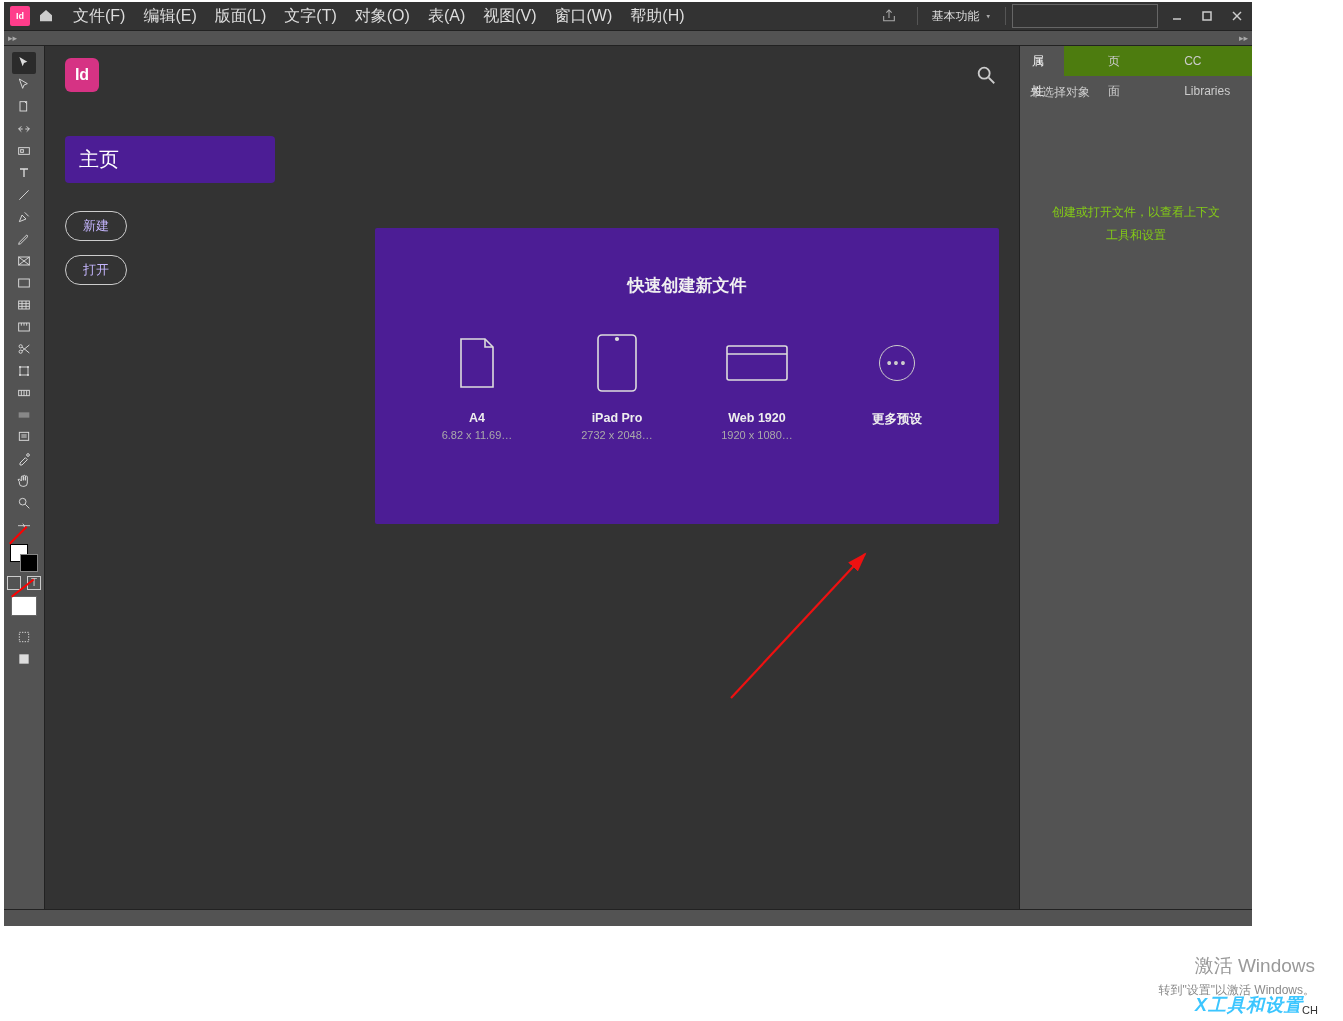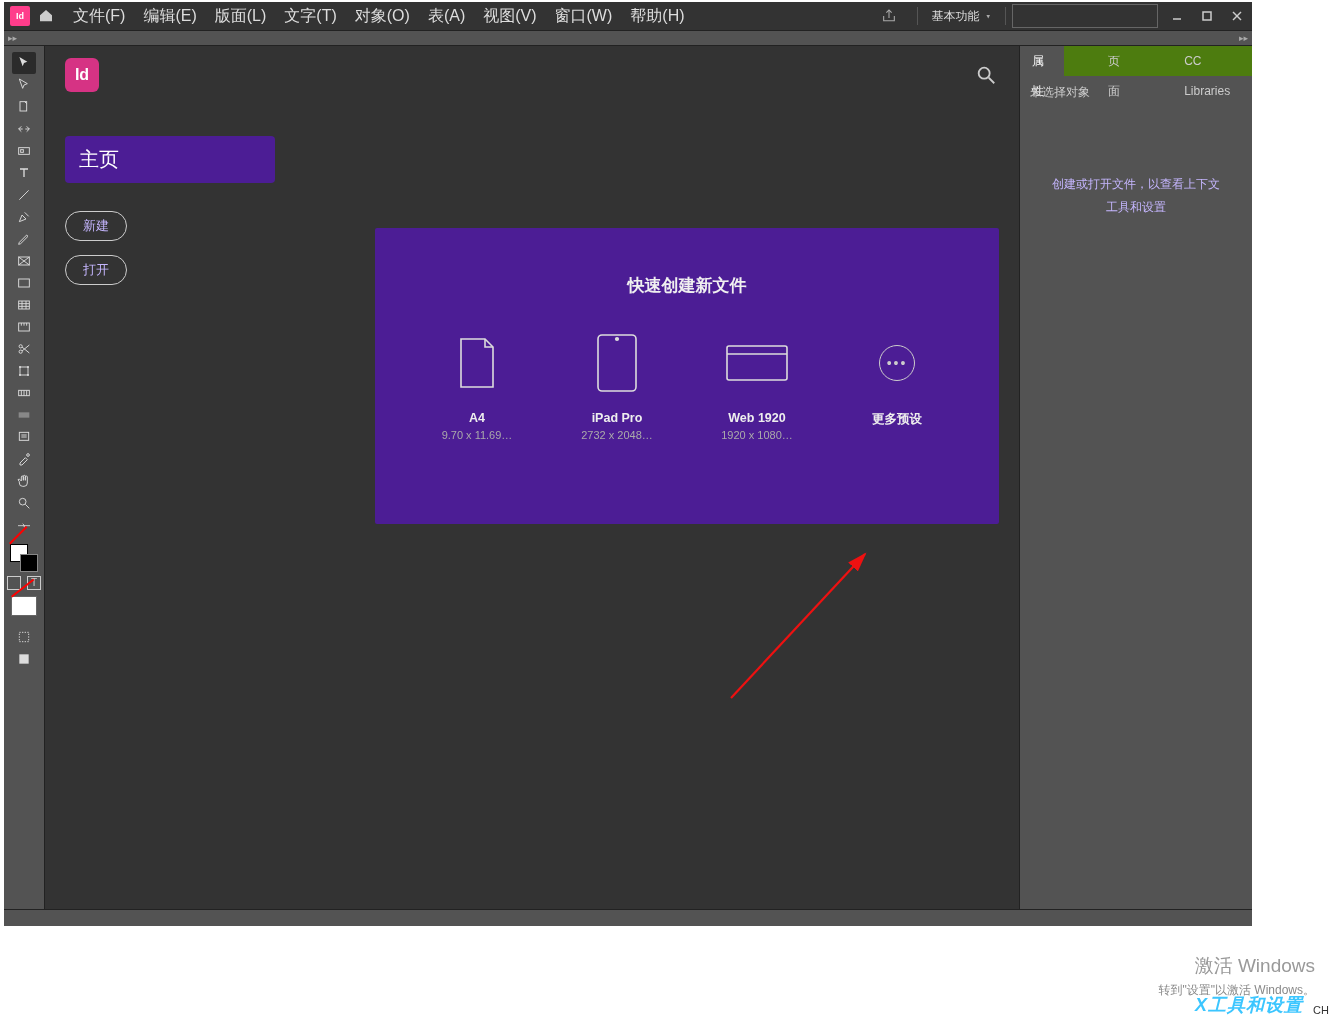--- a/index.html
+++ b/index.html
@@ -50,7 +50,7 @@
   .rp-tab{padding:0 12px;line-height:30px;color:#ccc;font-size:12px;cursor:pointer;}
   .rp-tab.active{background:#535353;color:#fff;}
   .rp-body{flex:1;padding:8px 10px;color:#ccc;font-size:12px;}
-  .rp-msg{text-align:center;margin-top:72px;color:#c4b5fd;font-size:12px;line-height:1.9;}
+  .rp-msg{text-align:center;margin-top:100px;color:#84cc16;font-size:12px;line-height:1.9;}
   
   .swatch-wrap{width:28px;height:28px;position:relative;margin-top:4px;}
   .swatch-fill{position:absolute;left:0;top:0;width:18px;height:18px;background:#fff;border:1px solid #000;box-sizing:border-box;}

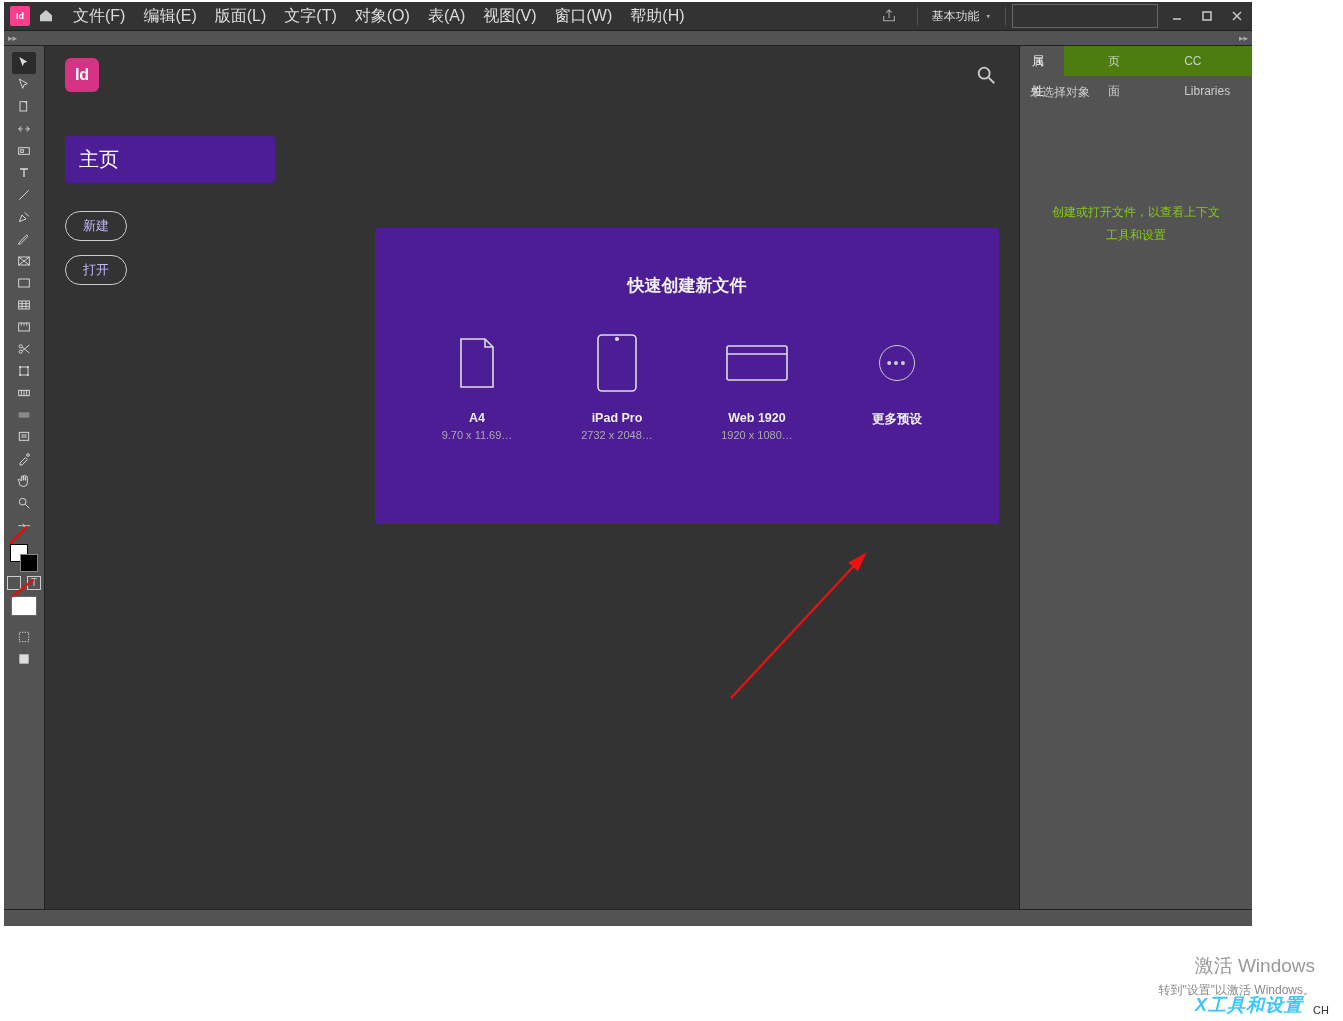--- a/index.html
+++ b/index.html
@@ -316,7 +316,7 @@
                 </svg>
             </div>
             <div class="pname">A4</div>
-            <div class="psize">9.70 x 11.69…</div>
+            <div class="psize">6.82 x 11.69…</div>
           </div>
           <div class="preset">
             <div class="thumb">

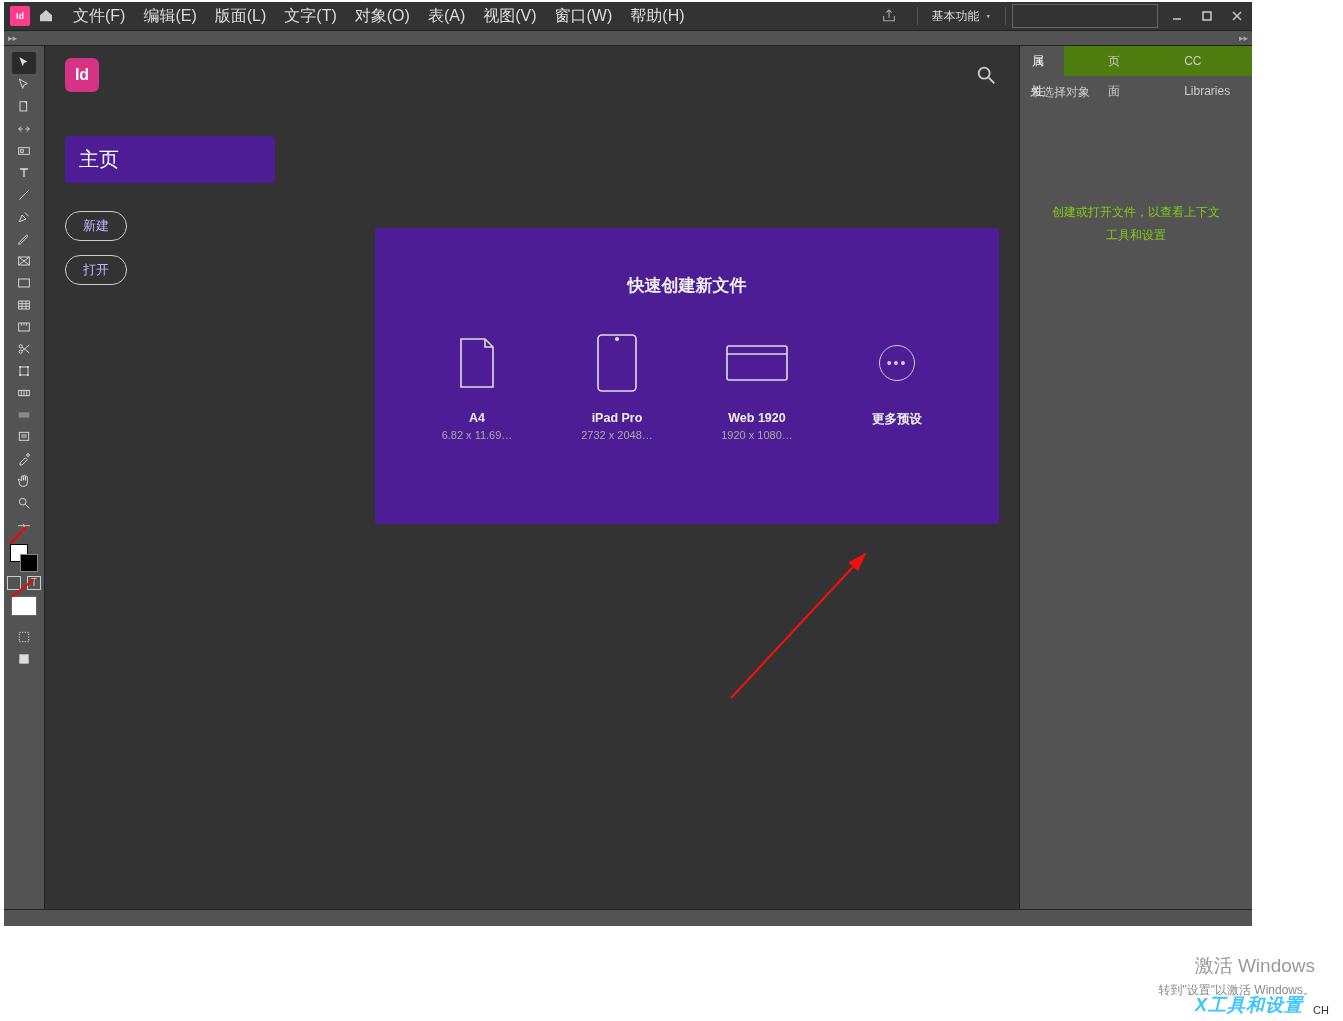--- a/index.html
+++ b/index.html
@@ -64,7 +64,7 @@
   
   .activate{position:absolute;right:28px;bottom:42px;color:#999;font-size:19px;}
   .activate-sub{position:absolute;right:28px;bottom:22px;color:#888;font-size:12px;}
-  .ime{position:absolute;right:11px;bottom:4px;background:#fff;color:#333;font-size:11px;padding:1px 3px;}
+  .ime{position:absolute;right:22px;bottom:4px;background:#fff;color:#333;font-size:11px;padding:1px 3px;}
   .watermark{position:absolute;right:40px;bottom:4px;color:#3cc6ff;font-size:18px;font-style:italic;font-weight:bold;letter-spacing:1px;}
   .statusbar{height:16px;background:#535353;border-top:1px solid #222;}
 </style>

